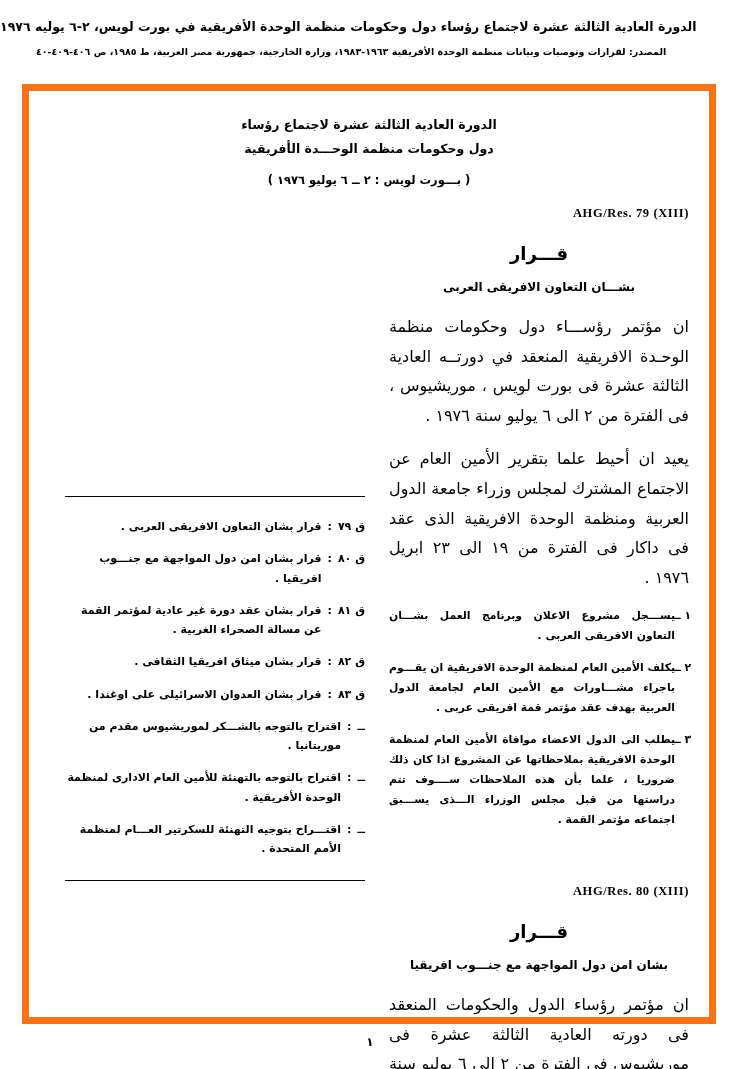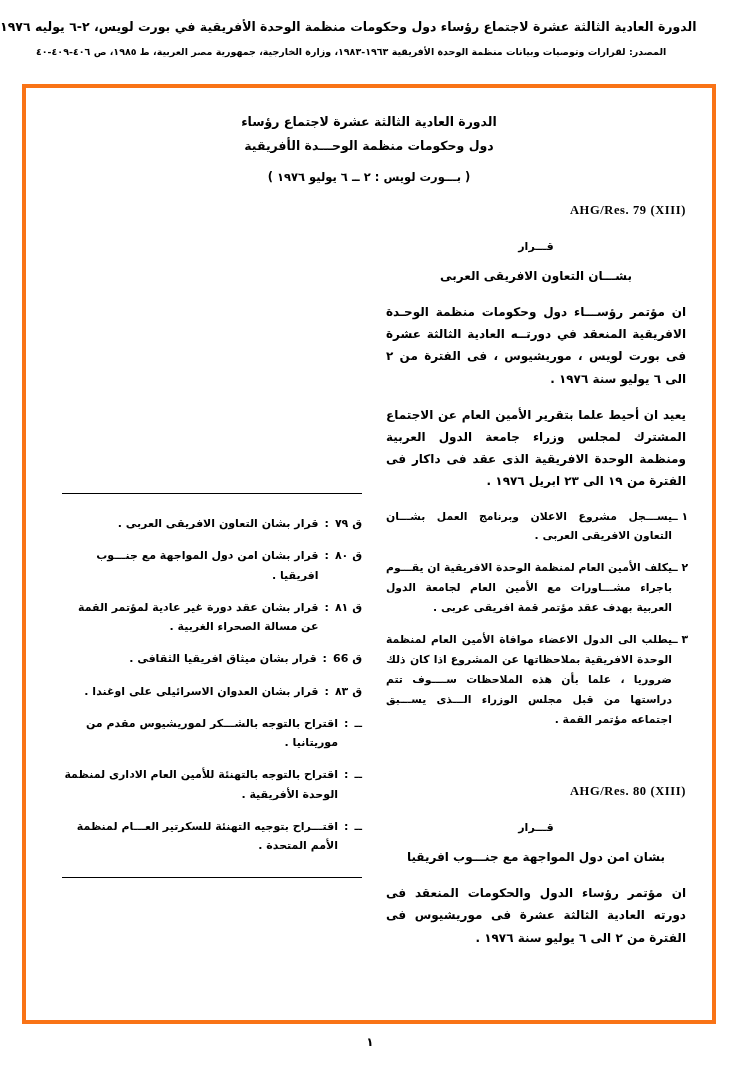--- a/index.html
+++ b/index.html
@@ -45,7 +45,7 @@
     left: 22px;
     width: 694px;
     height: 940px;
-    border: 4px solid #f97316;
+    border: 7px solid #f97316;
     box-sizing: border-box;
     background: #ffffff;
   }

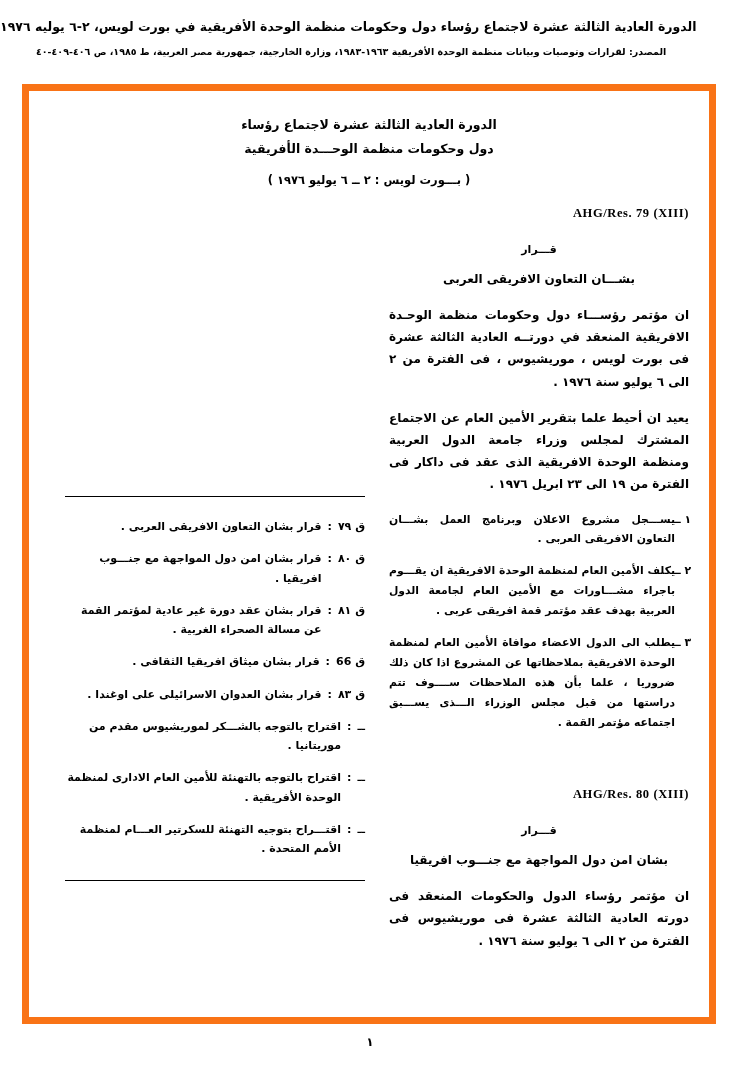--- a/index.html
+++ b/index.html
@@ -106,7 +106,7 @@
 
   .kararat {
     text-align: center;
-    font-size: 11px;
+    font-size: 18px;
     font-weight: bold;
     letter-spacing: 3px;
     margin-bottom: 16px;

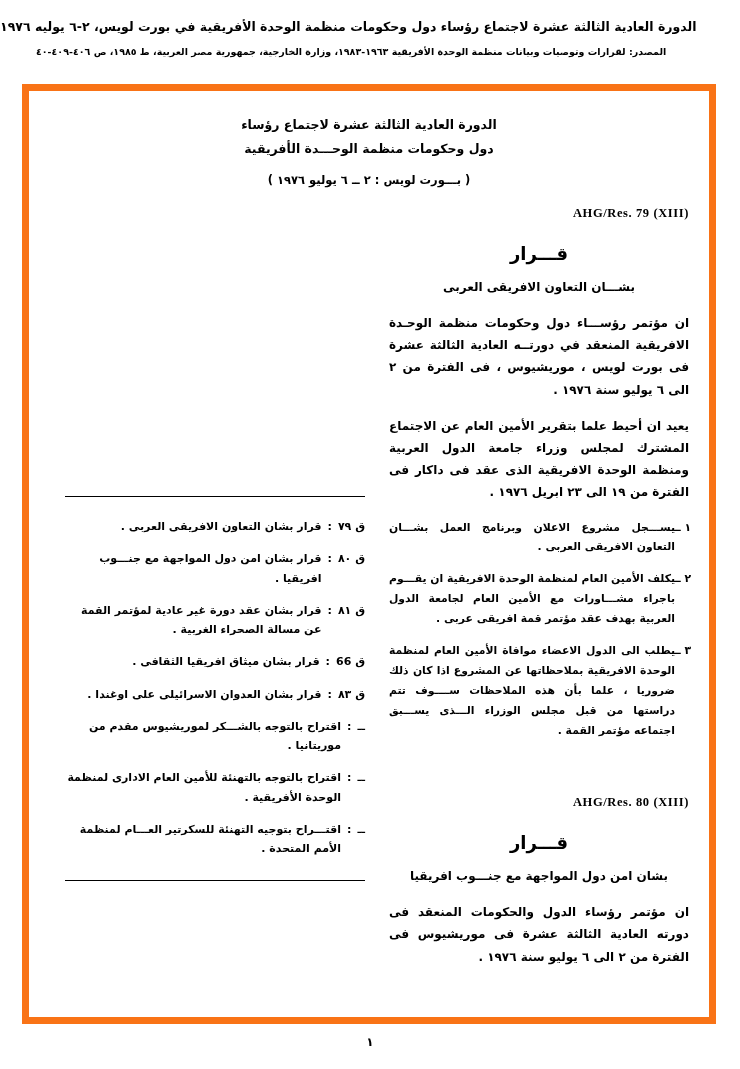--- a/index.html
+++ b/index.html
@@ -119,8 +119,8 @@
     letter-spacing: 0.4px;
   }
   .para {
-    font-size: 12px;
-    font-weight: bold;
+    font-size: 16px;
+    font-weight: normal;
     line-height: 1.85;
     text-align: justify;
     margin-bottom: 14px;

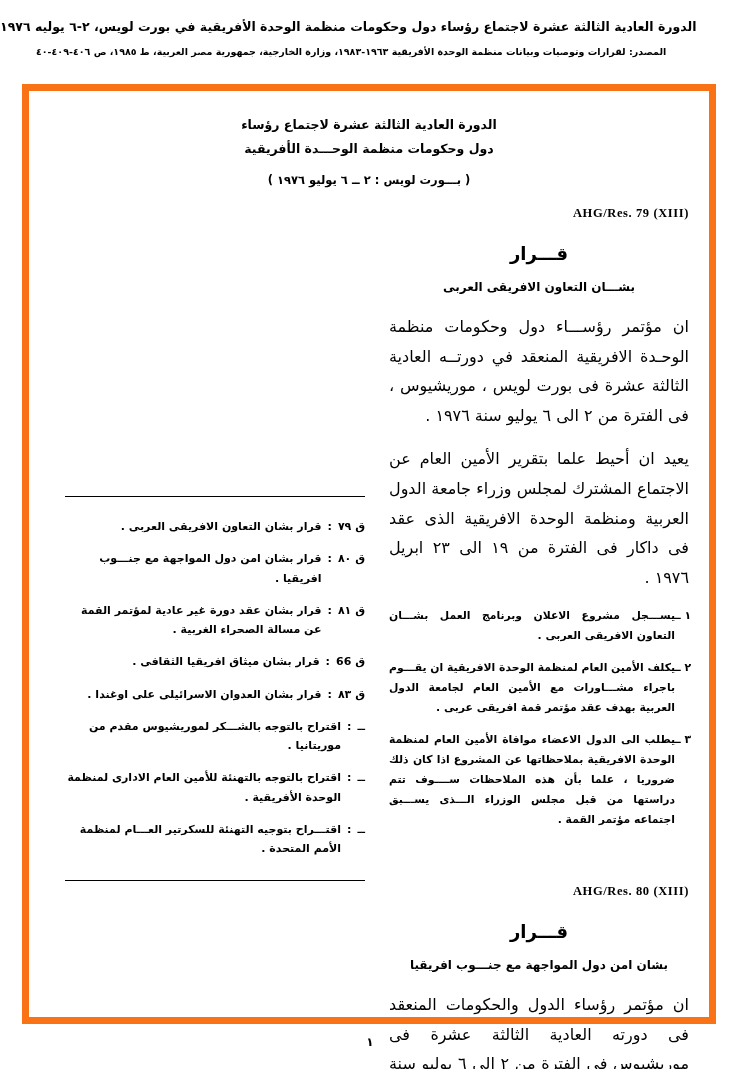--- a/index.html
+++ b/index.html
@@ -255,7 +255,7 @@
       </div>
 
       <div class="toc-item">
-        <span class="toc-key">ق 66</span>
+        <span class="toc-key">ق ٨٢</span>
         <span class="toc-colon">:</span>
         <span class="toc-text">قرار بشان ميثاق افريقيا الثقافى .</span>
       </div>

